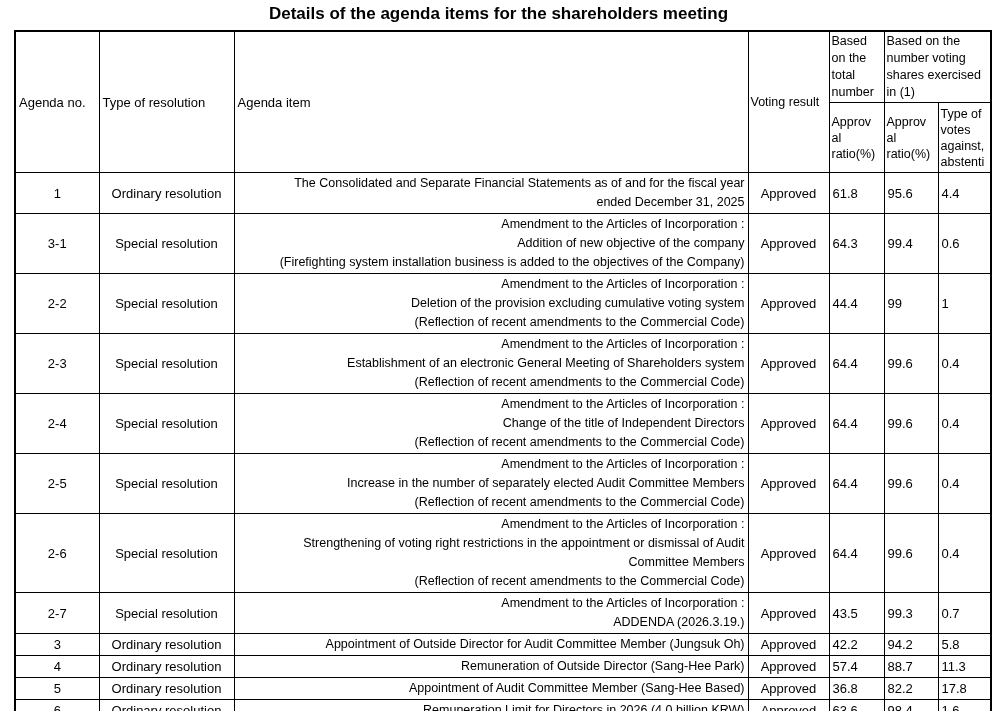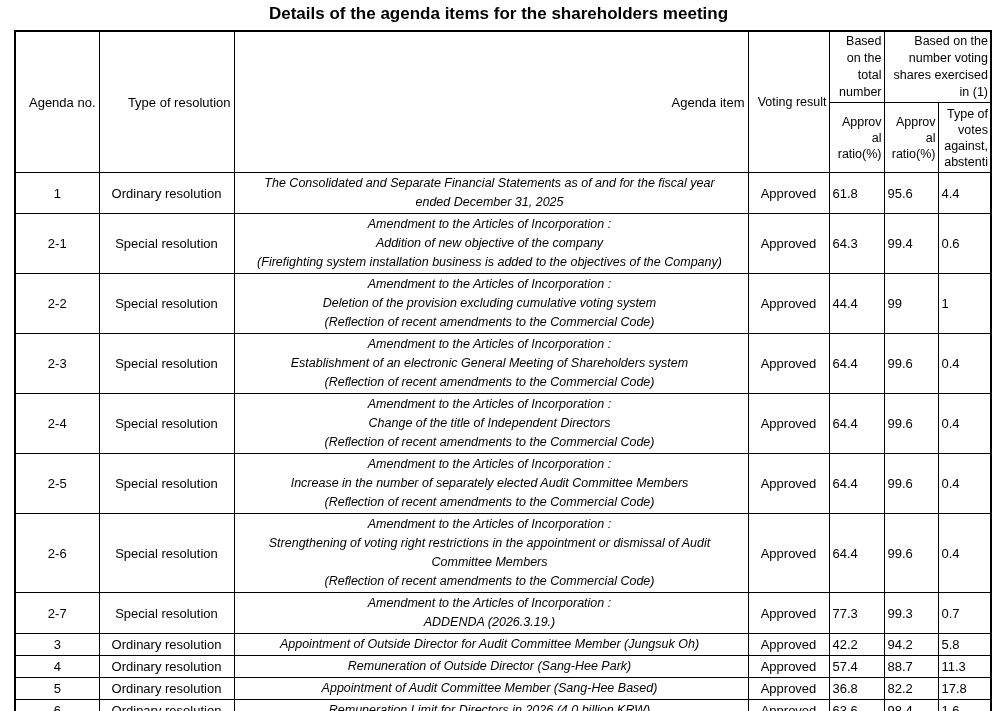--- a/index.html
+++ b/index.html
@@ -46,7 +46,7 @@
     box-sizing: border-box;
   }
   thead th {
-    text-align: right;
+    text-align: left;
     white-space: pre-line;
     line-height: 17px;
   }

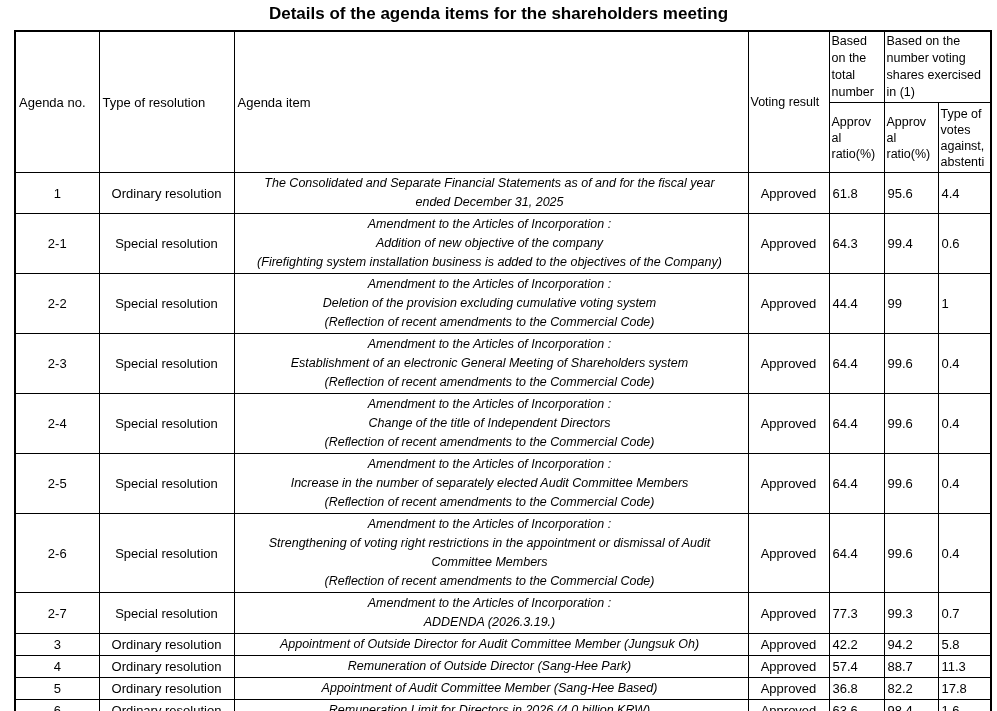--- a/index.html
+++ b/index.html
@@ -58,12 +58,11 @@
   td.l { text-align: center; }
   td.num { padding-right: 4px; }
   td.item {
-    text-align: center;
+    text-align: right;
     white-space: pre;
     line-height: 19px;
     font-size: 12.5px;
     padding-left: 0;
-    font-style: italic;
   }
   tbody tr.h-1 { height: 35px; }
   tbody tr.h-3 { height: 57px; }

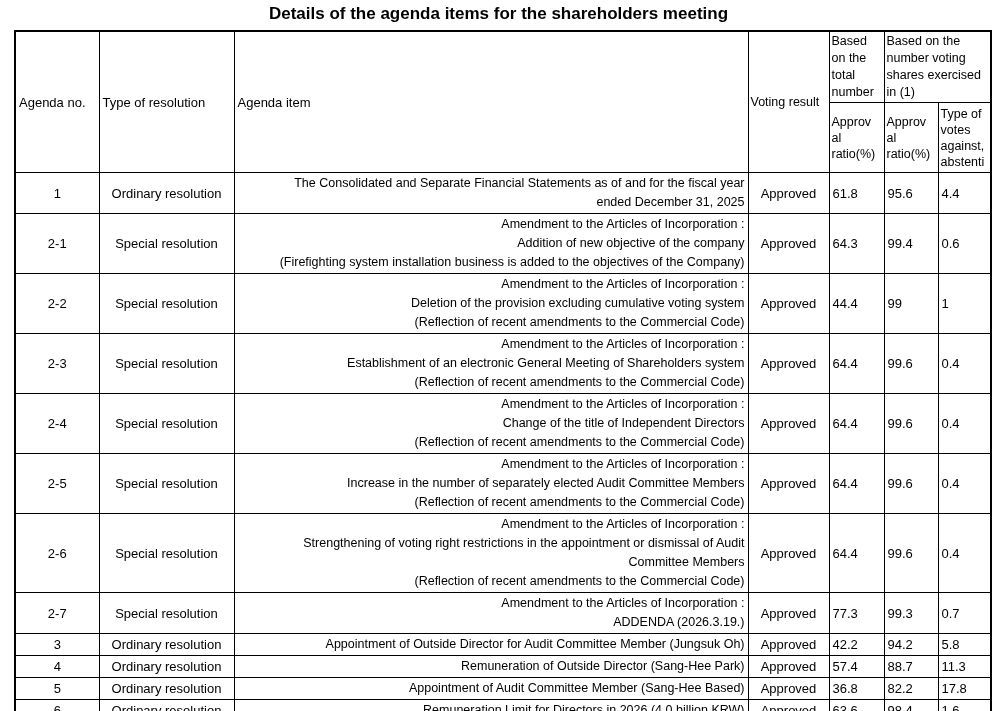--- a/index.html
+++ b/index.html
@@ -126,7 +126,7 @@
     <td class="num">4.4</td>
   </tr>
         <tr class="h-3">
-    <td class="c">2-1</td>
+    <td class="c">3-1</td>
     <td class="l">Special resolution</td>
     <td class="item">Amendment to the Articles of Incorporation :
 Addition of new objective of the company

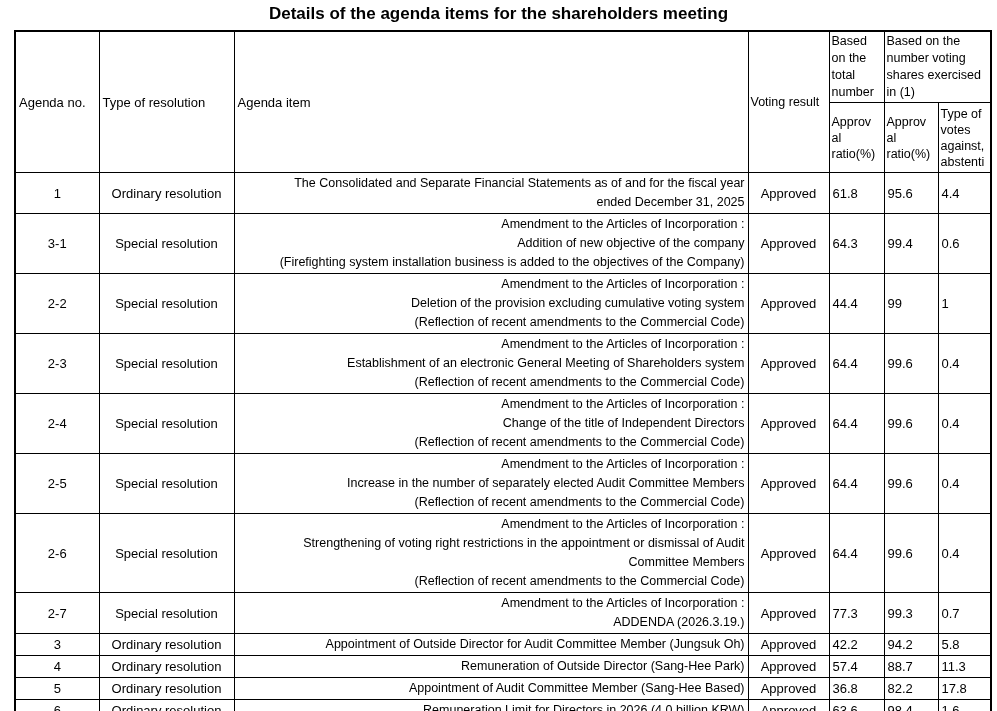--- a/index.html
+++ b/index.html
@@ -198,7 +198,7 @@
     <td class="item">Amendment to the Articles of Incorporation :
 ADDENDA (2026.3.19.)</td>
     <td class="c">Approved</td>
-    <td class="num">77.3</td>
+    <td class="num">43.5</td>
     <td class="num">99.3</td>
     <td class="num">0.7</td>
   </tr>

